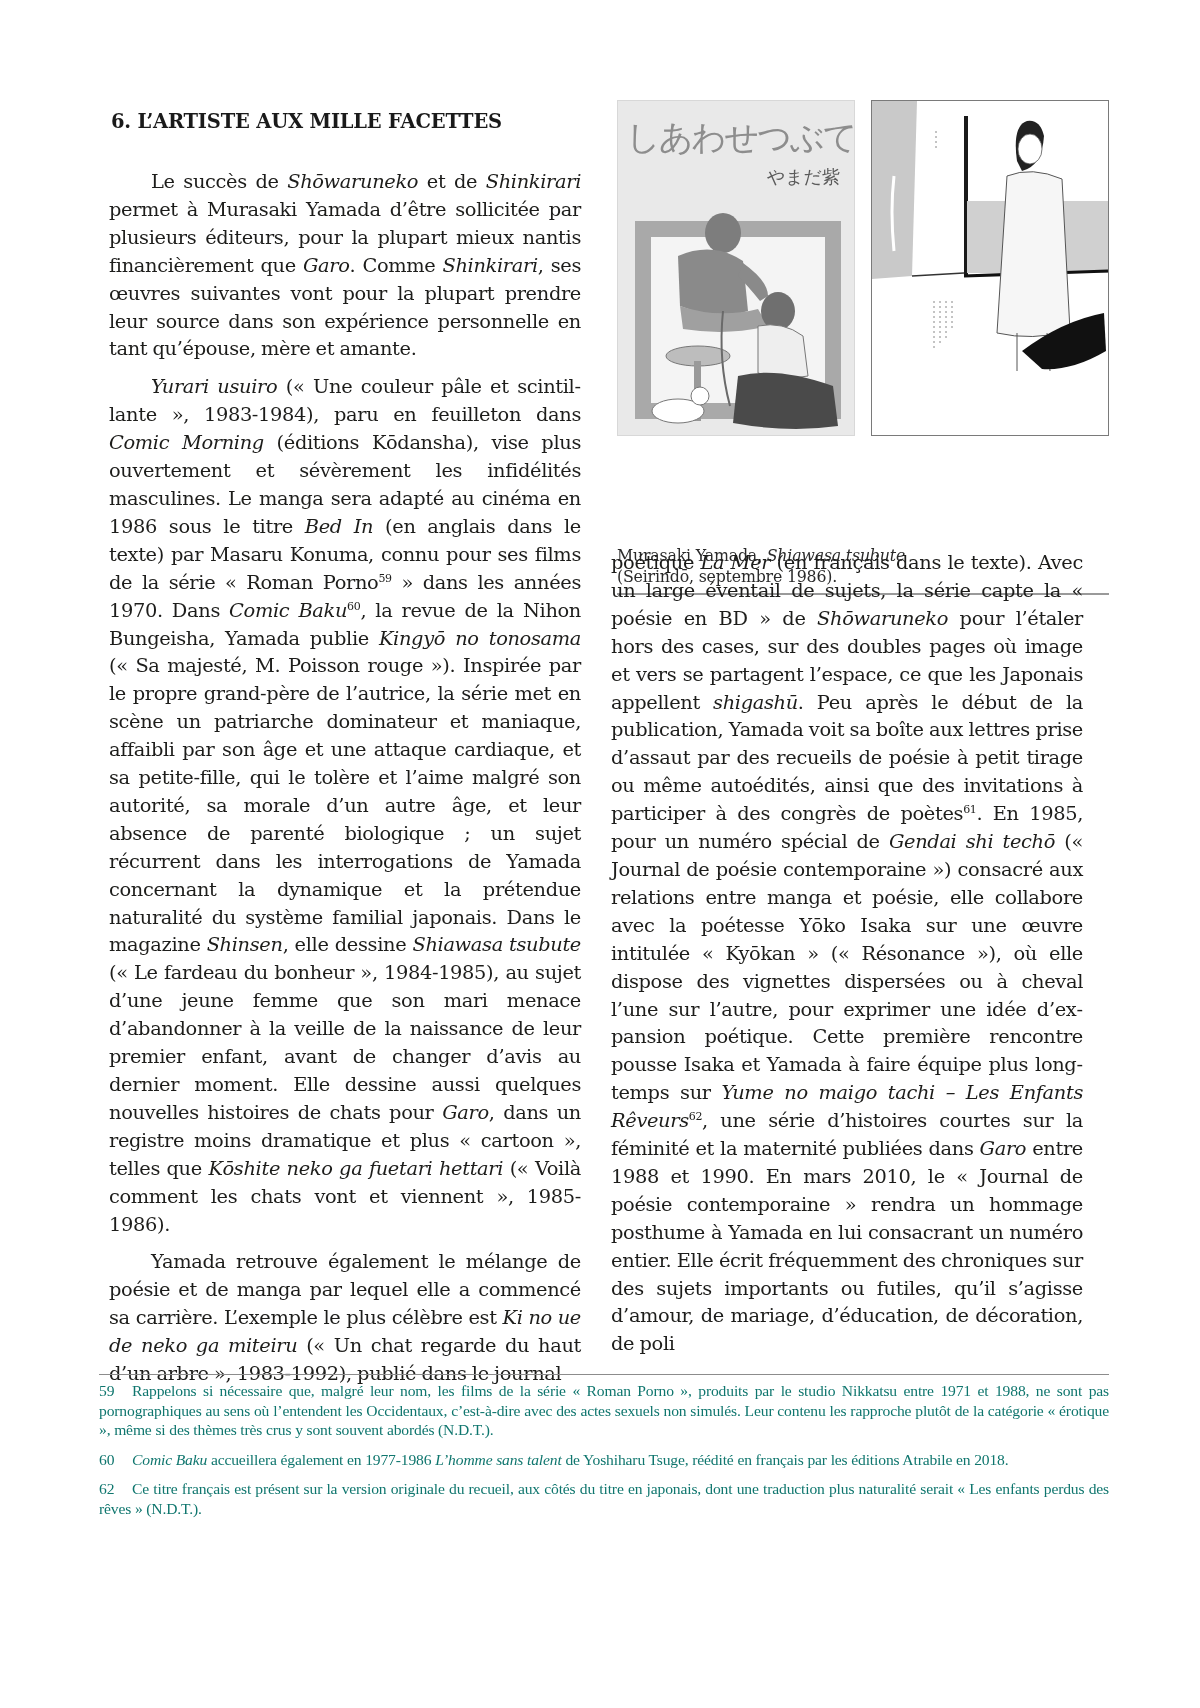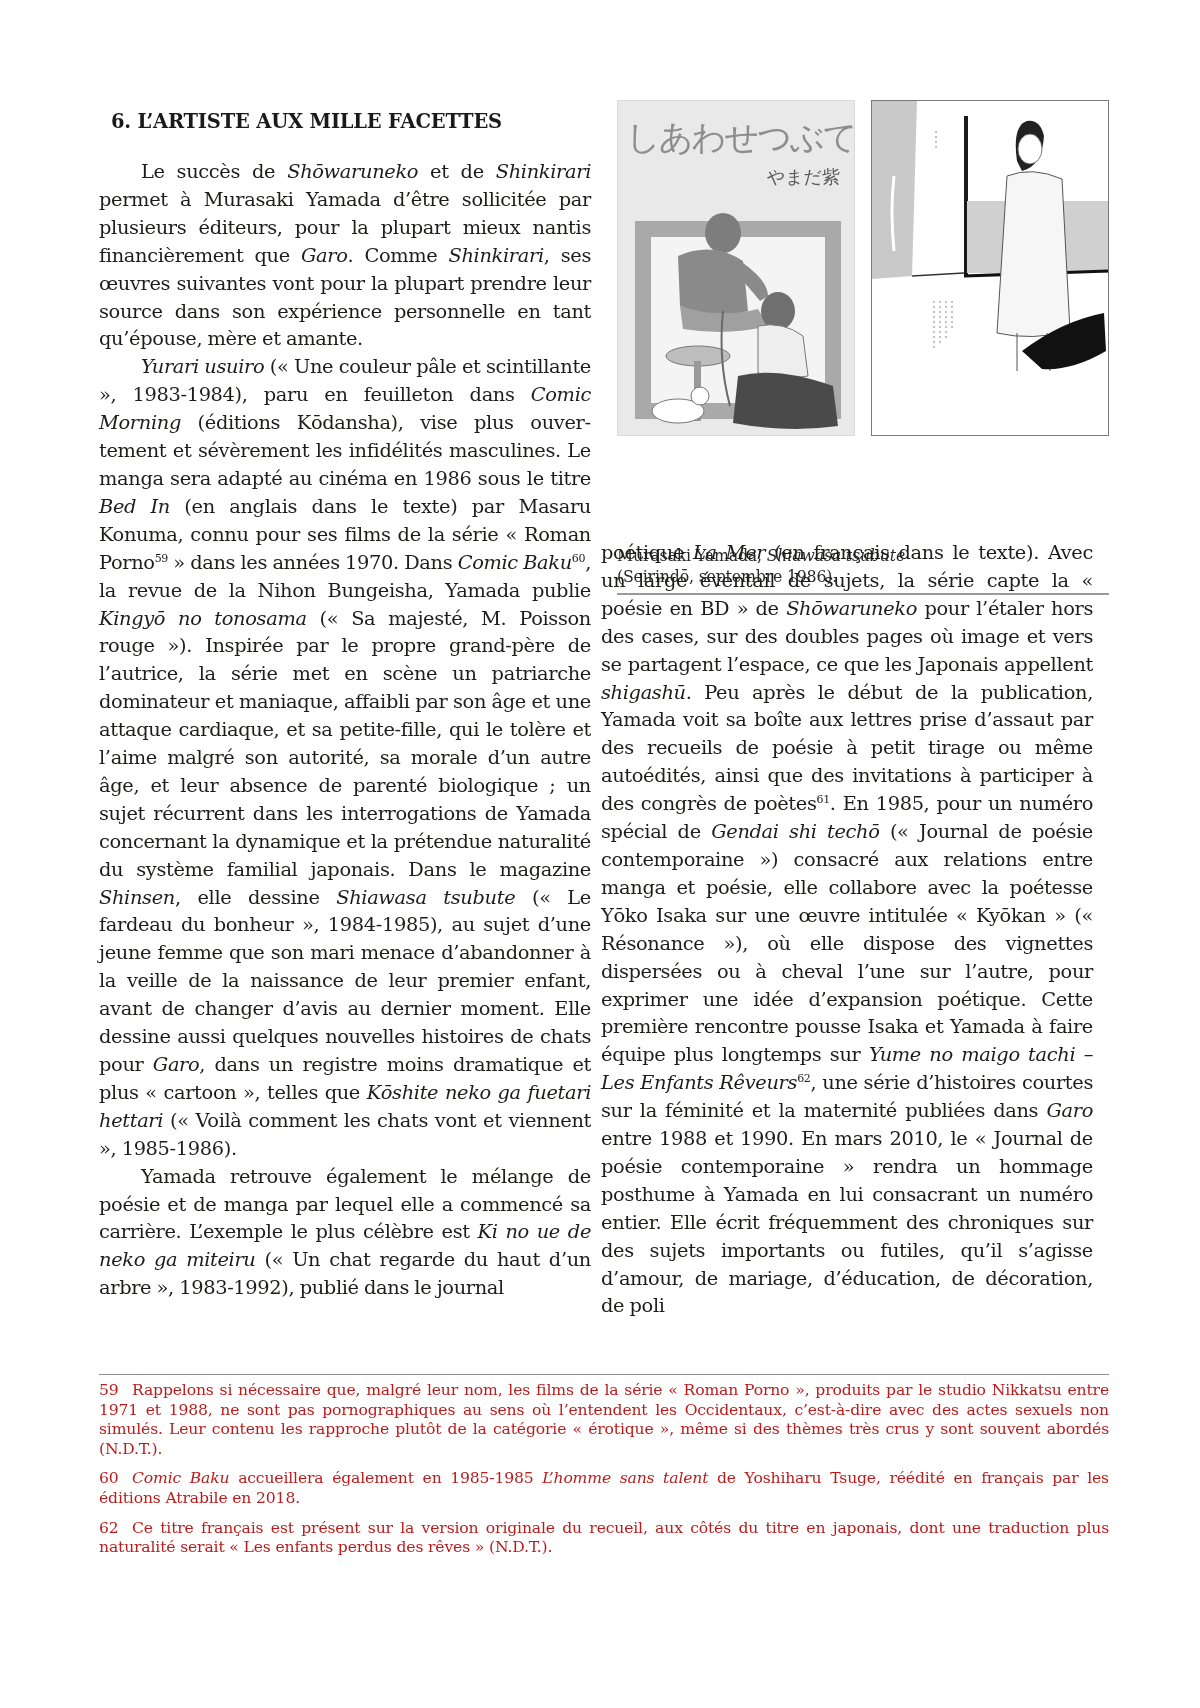--- a/index.html
+++ b/index.html
@@ -23,7 +23,7 @@
   }
   .col-left { left: 99px; top: 158px; }
   .col-right { left: 601px; top: 539px; }
-  .col p { margin: 0; text-indent: 0; hyphens: manual; }
+  .col p { margin: 10px; text-indent: 0; hyphens: manual; }
   .col p.indent { text-indent: 42px; }
   .col em { font-style: italic; }
   sup { font-size: 11px; line-height: 0; vertical-align: 7px; }

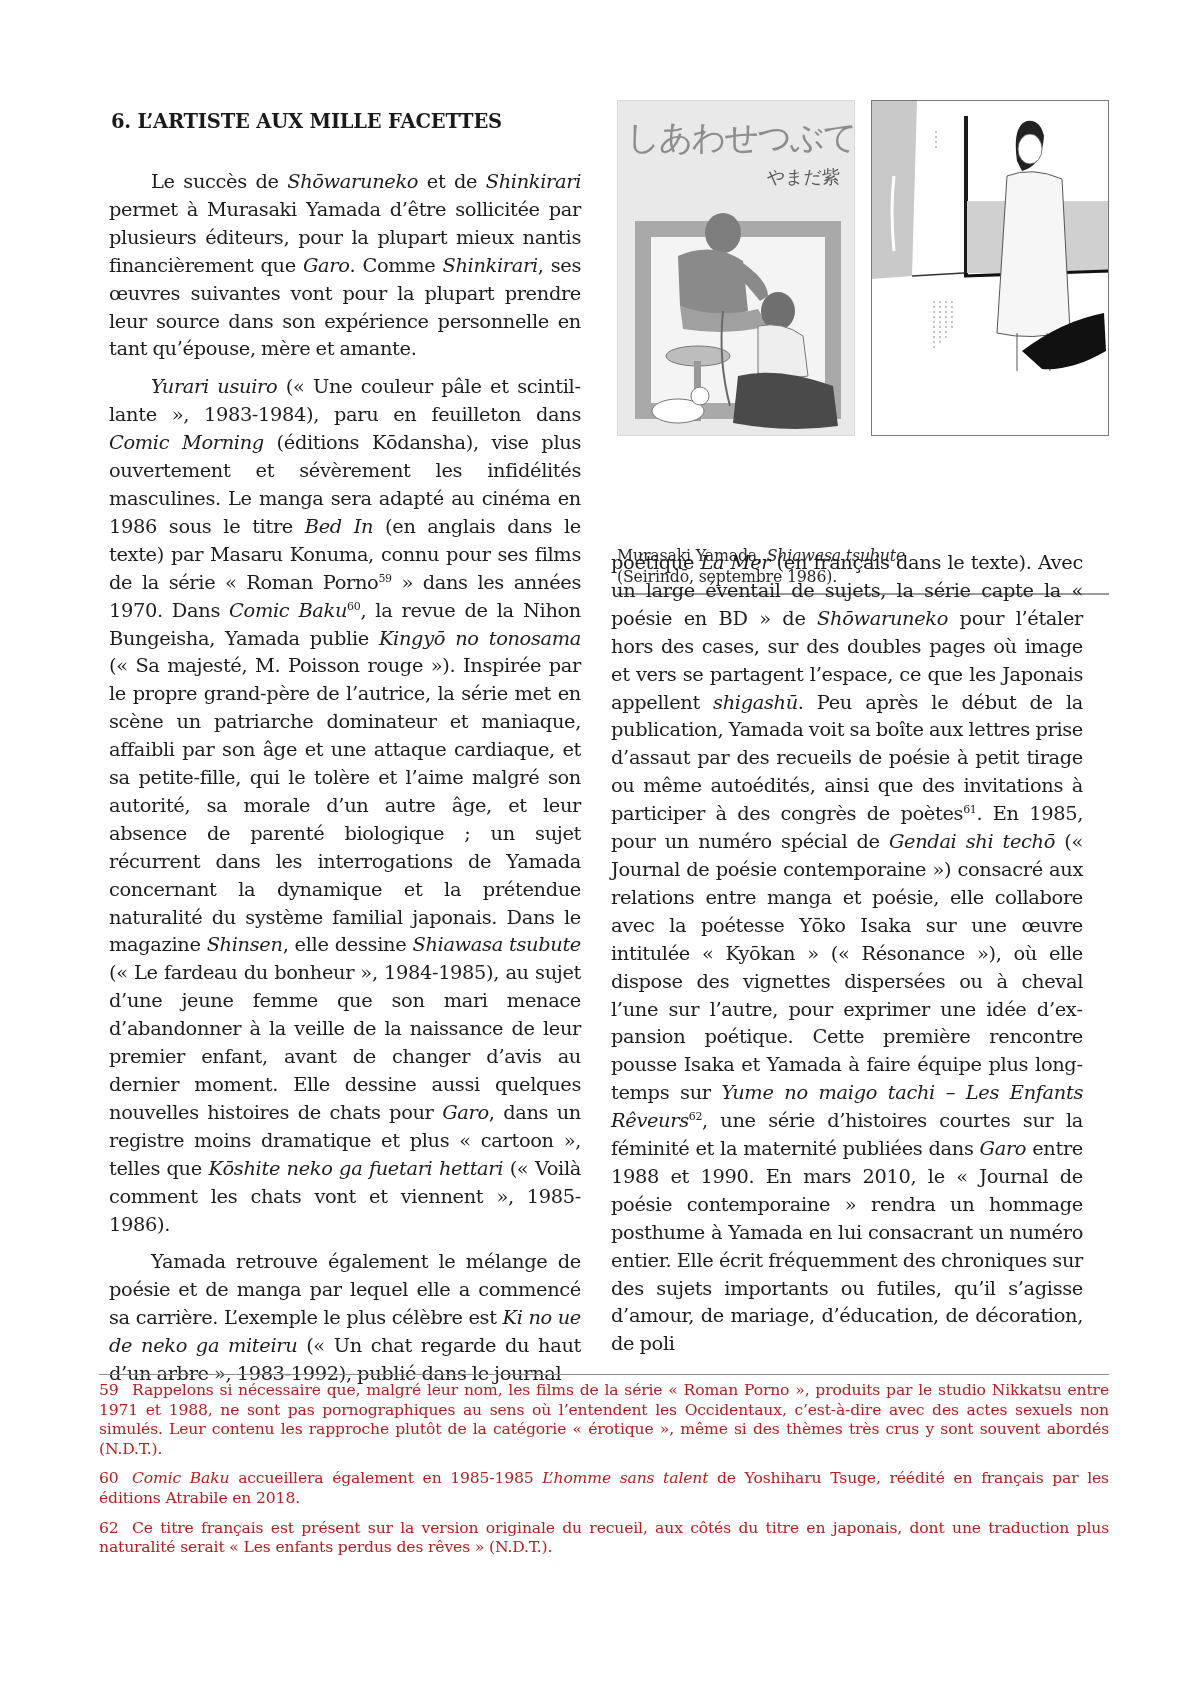--- a/index.html
+++ b/index.html
@@ -67,7 +67,7 @@
   }
   .footnotes {
     position: absolute; left: 99px; top: 1381px; width: 1010px;
-    font-size: 15.6px; line-height: 19.6px; letter-spacing: -0.15px; color: #b91c1c;
+    font-size: 15.6px; line-height: 19.6px; letter-spacing: -0.15px; color: #0f766e; font-family: Liberation Serif, serif;
   }
   .fn { margin: 0 0 10px 0; text-align: justify; }
   .fn .num { display: inline-block; width: 33px; }

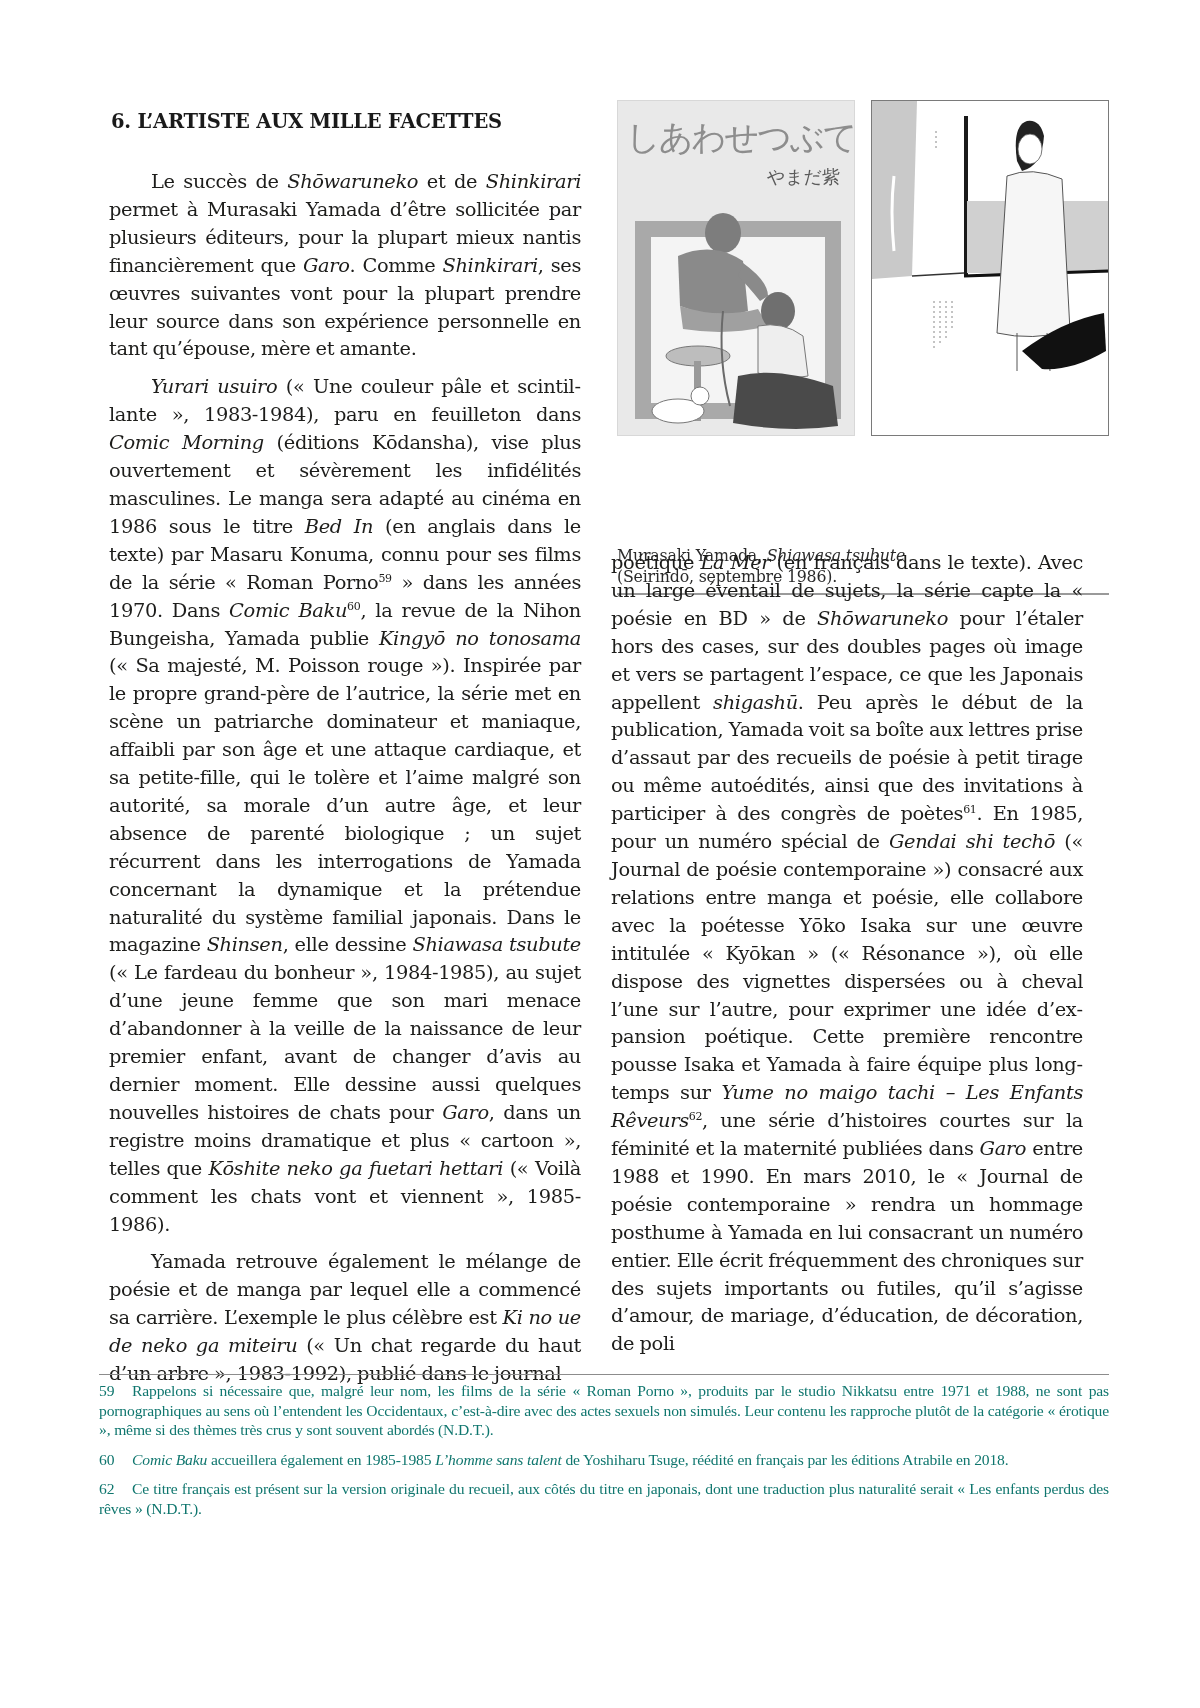--- a/index.html
+++ b/index.html
@@ -149,7 +149,7 @@
   <div class="footnote-rule"></div>
   <div class="footnotes">
     <p class="fn"><span class="num">59</span><span>Rappelons si nécessaire que, malgré leur nom, les films de la série « Roman Porno », produits par le studio Nikkatsu entre 1971 et 1988, ne sont pas pornographiques au sens où l’entendent les Occidentaux, c’est-à-dire avec des actes sexuels non simulés. Leur contenu les rapproche plutôt de la catégorie « érotique », même si des thèmes très crus y sont souvent abordés (N.D.T.).</span></p>
-    <p class="fn"><span class="num">60</span><em>Comic Baku</em><span> accueillera également en 1985-1985 </span><em>L’homme sans talent</em><span> de Yoshiharu Tsuge, réédité en français par les éditions Atrabile en 2018.</span></p>
+    <p class="fn"><span class="num">60</span><em>Comic Baku</em><span> accueillera également en 1977-1986 </span><em>L’homme sans talent</em><span> de Yoshiharu Tsuge, réédité en français par les éditions Atrabile en 2018.</span></p>
     <p class="fn"><span class="num">62</span><span>Ce titre français est présent sur la version originale du recueil, aux côtés du titre en japonais, dont une traduction plus naturalité serait « Les enfants perdus des rêves » (N.D.T.).</span></p>
   </div>
 

